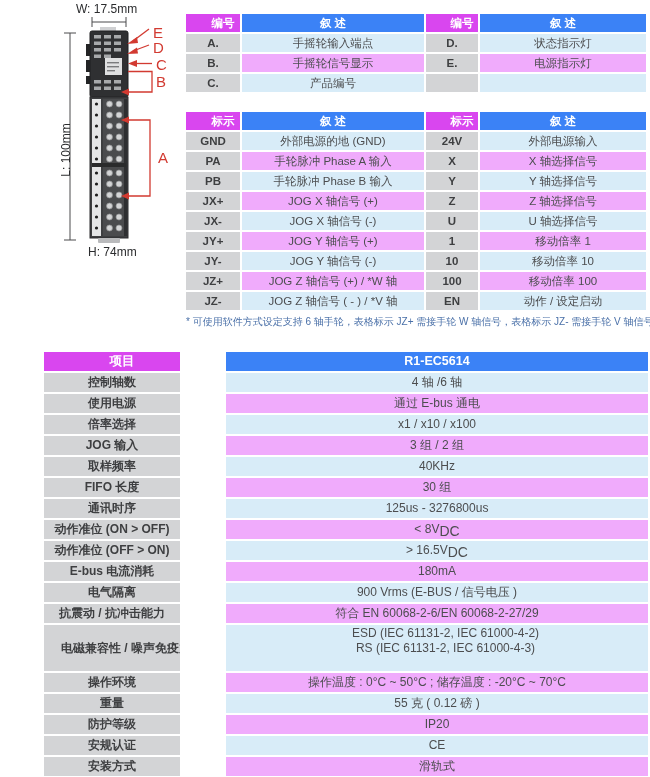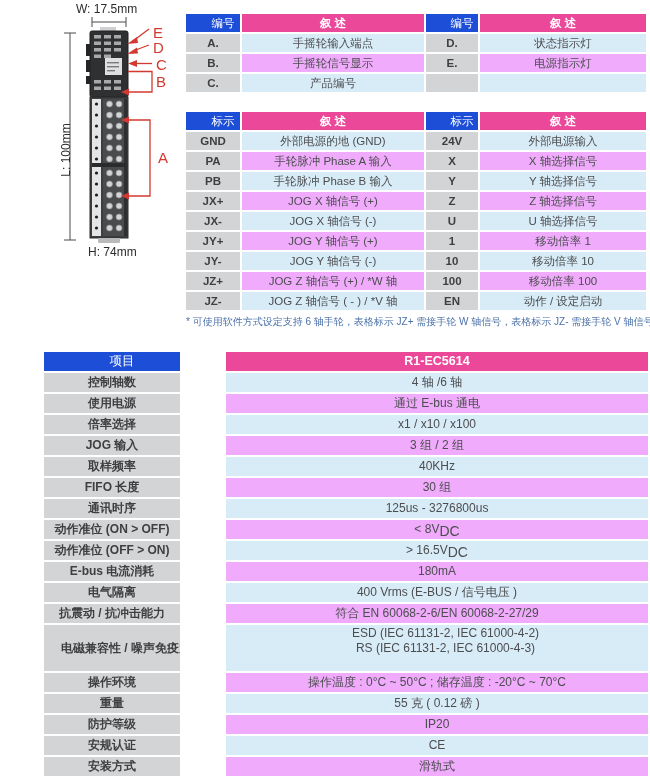--- a/index.html
+++ b/index.html
@@ -27,7 +27,7 @@
     text-align:center;line-height:18px;height:18px;font-size:11.5px;color:#4c4d4f;
     overflow:hidden;white-space:nowrap;
   }
-  .hg{background:#1d4ed8;color:#ffffff;font-weight:normal;padding-left:20px;}
+  .hg{background:#d946ef;color:#ffffff;font-weight:bold;padding-left:20px;}
   .hb{background:#ec4899;color:#ffffff;font-weight:bold;}
   .lg{background:#d3d4d6;color:#3e3f41;font-weight:bold;}
   .lb{background:#d8ecf8;}

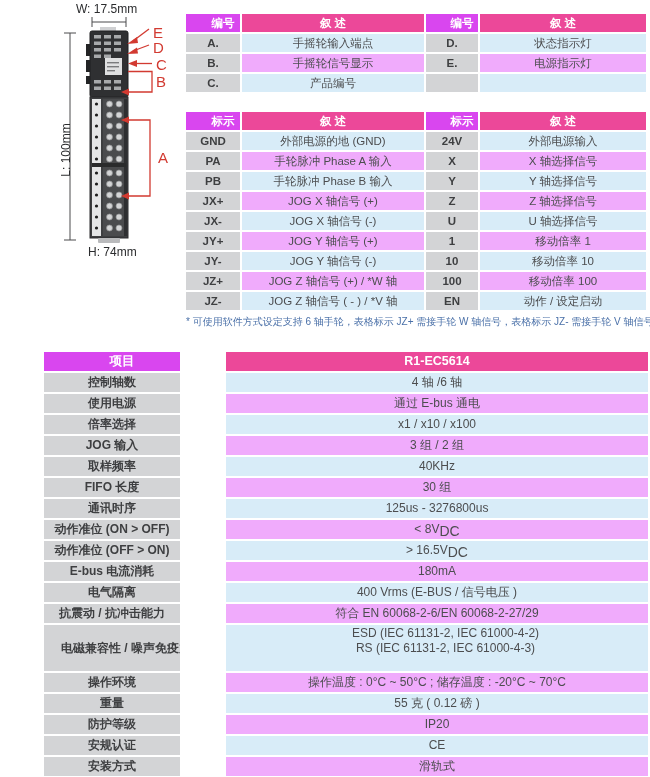--- a/index.html
+++ b/index.html
@@ -28,7 +28,7 @@
     overflow:hidden;white-space:nowrap;
   }
   .hg{background:#d946ef;color:#ffffff;font-weight:bold;padding-left:20px;}
-  .hb{background:#ec4899;color:#ffffff;font-weight:bold;}
+  .hb{background:#3b82f6;color:#ffffff;font-weight:bold;}
   .lg{background:#d3d4d6;color:#3e3f41;font-weight:bold;}
   .lb{background:#d8ecf8;}
   .wt{background:#f0abfc;}

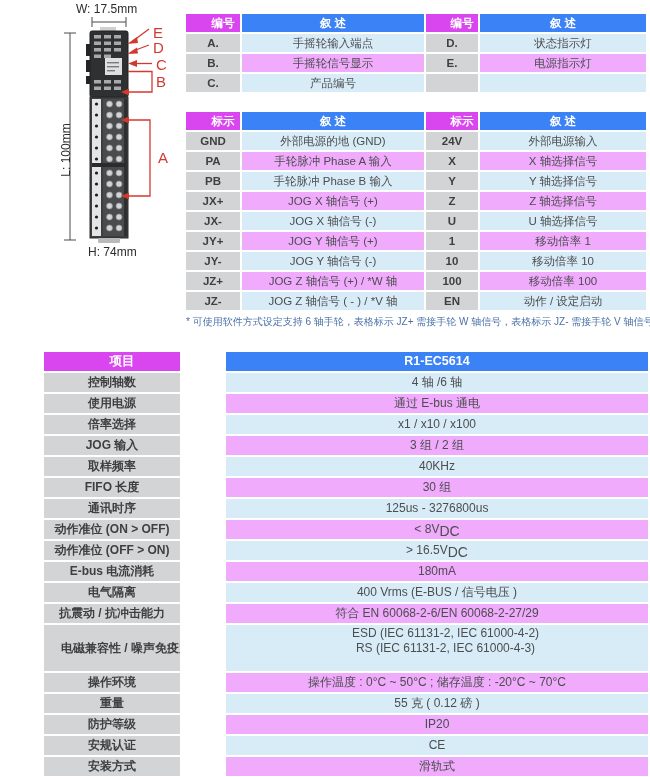--- a/index.html
+++ b/index.html
@@ -278,7 +278,7 @@
   <div class="cell wt">180mA</div>
 
   <div class="cell lg">电气隔离</div>
-  <div class="cell lb">400 Vrms (E-BUS / 信号电压 )</div>
+  <div class="cell lb">900 Vrms (E-BUS / 信号电压 )</div>
 
   <div class="cell lg">抗震动 / 抗冲击能力</div>
   <div class="cell wt">符合 EN 60068-2-6/EN 60068-2-27/29</div>

